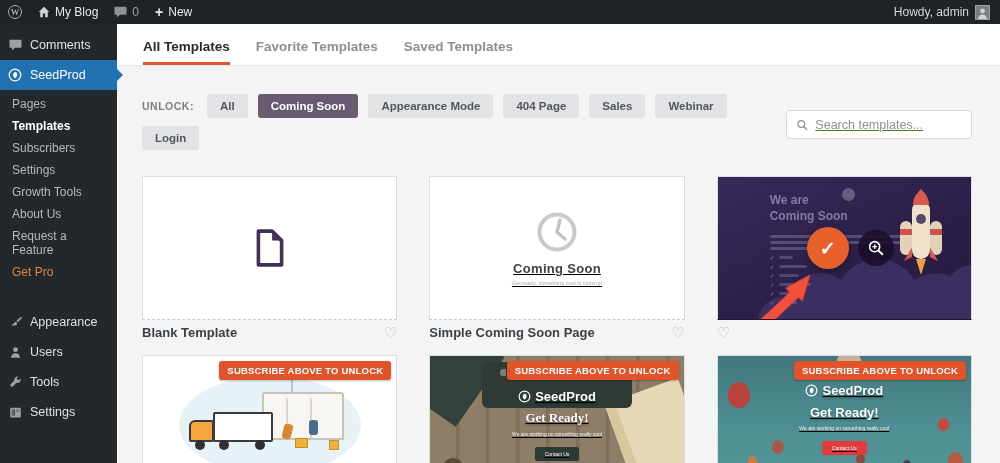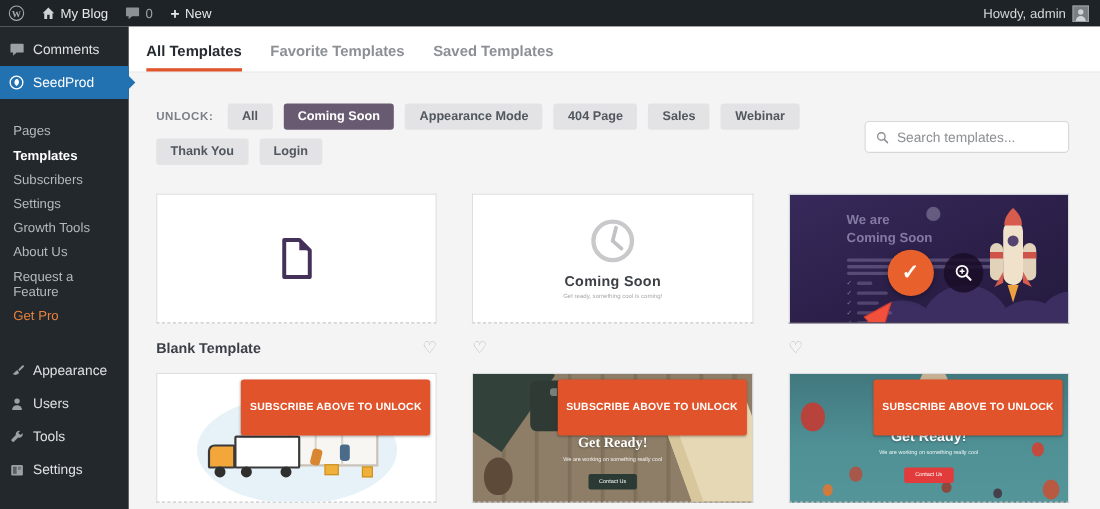--- a/index.html
+++ b/index.html
@@ -35,7 +35,7 @@
   .menu-gap { height:14px; }
 
   
-  .content-header { position:absolute; left:107px; top:24px; right:0; height:42px; background:#fff;
+  .content-header { position:absolute; left:117px; top:24px; right:0; height:42px; background:#fff;
     border-bottom:1px solid #e3e5e8; display:flex; align-items:flex-end; padding-left:26px; gap:26px; z-index:10; }
   .tab { font-size:13.5px; font-weight:600; color:#8c8f94; padding-bottom:11px; cursor:pointer; }
   .tab.active { color:#262b31; font-weight:700; border-bottom:3px solid #e0552c; padding-bottom:8px; }

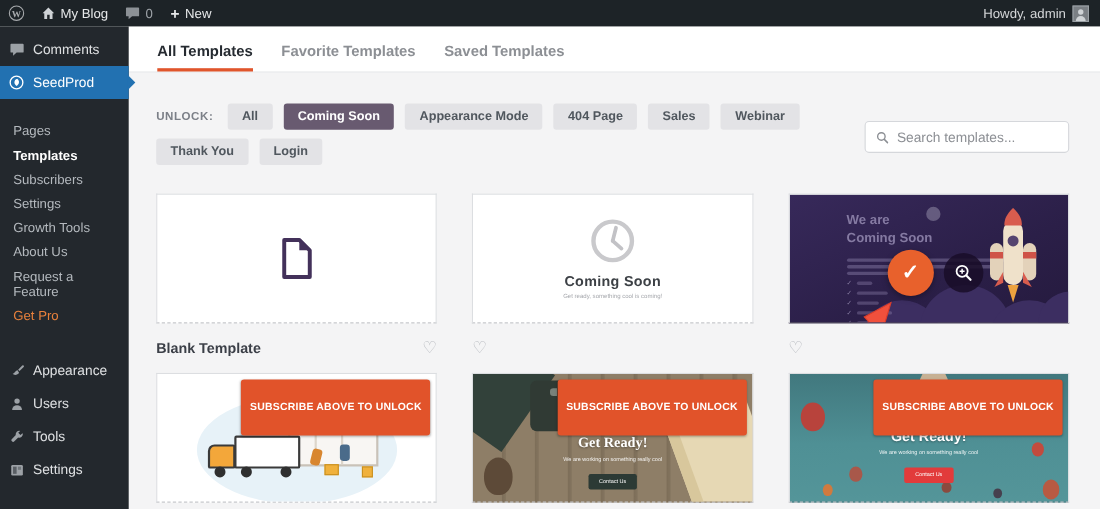--- a/index.html
+++ b/index.html
@@ -28,7 +28,7 @@
   .menu-item.active { background:#2271b1; color:#fff; }
   .menu-arrow { position:absolute; right:-6px; top:50%; transform:translateY(-50%); width:0; height:0;
     border-top:7px solid transparent; border-bottom:7px solid transparent; border-left:7px solid #2271b1; }
-  .submenu { padding:3px 0 10px;margin-top:15px; }
+  .submenu { padding:3px 0 10px; }
   .submenu-item { padding:4px 12px; color:#b4b9be; font-size:12px; cursor:pointer; }
   .submenu-item.current { color:#fff; font-weight:bold; }
   .submenu-item.pro { color:#e8813c; }

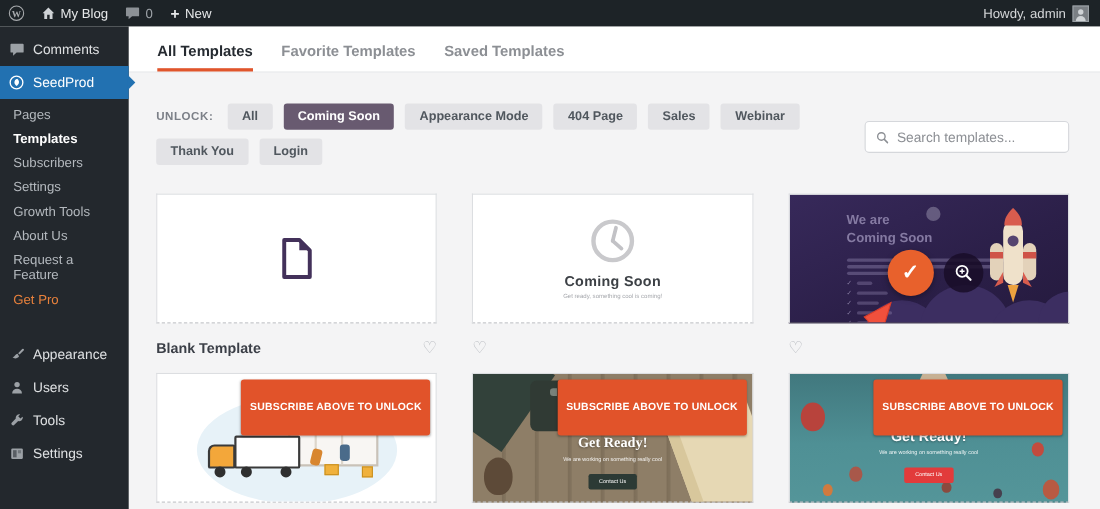--- a/index.html
+++ b/index.html
@@ -52,7 +52,7 @@
   .searchbox { position:absolute; top:44px; right:28px; width:186px; height:29px; background:#fff;
     border:1px solid #d5d7db; border-radius:4px; display:flex; align-items:center; padding:0 9px; gap:7px; }
   .searchbox input { border:none; outline:none; width:100%; font-size:12.5px; color:#4d7c0f;
-    font-family:inherit; background:transparent; }
+    font-family:inherit; background:transparent;text-decoration:underline; }
   .searchbox input::placeholder { color:#8c8f94; }
 
   

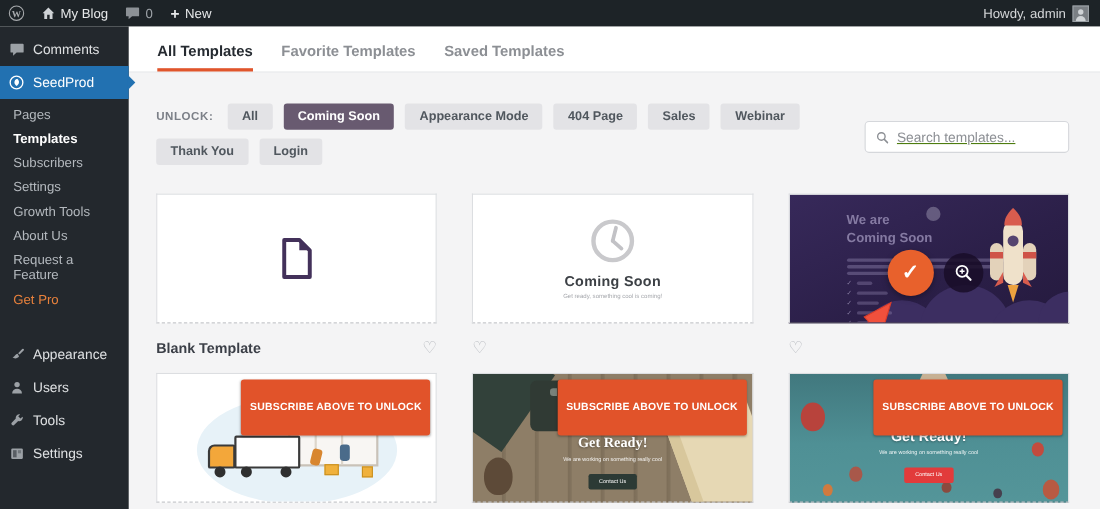--- a/index.html
+++ b/index.html
@@ -258,7 +258,6 @@
       <button class="fbtn">Webinar</button>
     </div>
     <div class="filter-row">
-      <button class="fbtn">Thank You</button>
       <button class="fbtn">Login</button>
     </div>
   </div>

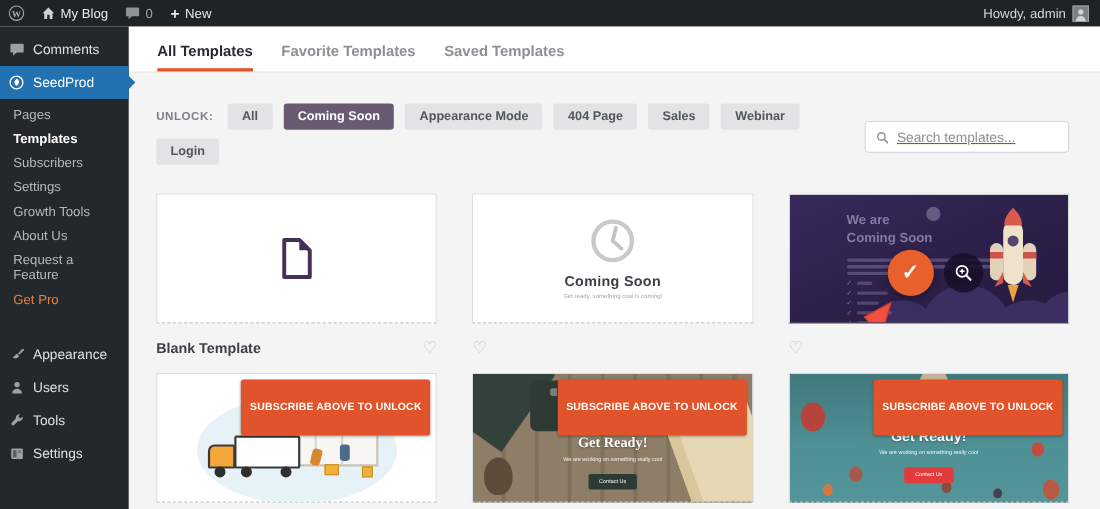--- a/index.html
+++ b/index.html
@@ -57,8 +57,8 @@
 
   
   .grid { margin-top:26px; display:grid; grid-template-columns:repeat(3,1fr); column-gap:32px; row-gap:14px; }
-  .preview { height:118px; background:#fff; border:1px solid #dcdee1; border-bottom:1px dashed #c6c8cb;
-    position:relative; overflow:hidden; cursor:pointer; }
+  .preview { height:144px; background:#fff; border:1px solid #dcdee1; border-bottom:1px dashed #c6c8cb;
+    position:relative; overflow:hidden; cursor:pointer;text-decoration:underline; }
   .trow { display:flex; justify-content:space-between; align-items:center; margin-top:13px; height:18px; }
   .ttitle { font-size:13px; font-weight:700; color:#3b3f47; }
   .heart { color:#b9bcc1; font-size:15px; line-height:1; cursor:pointer; }

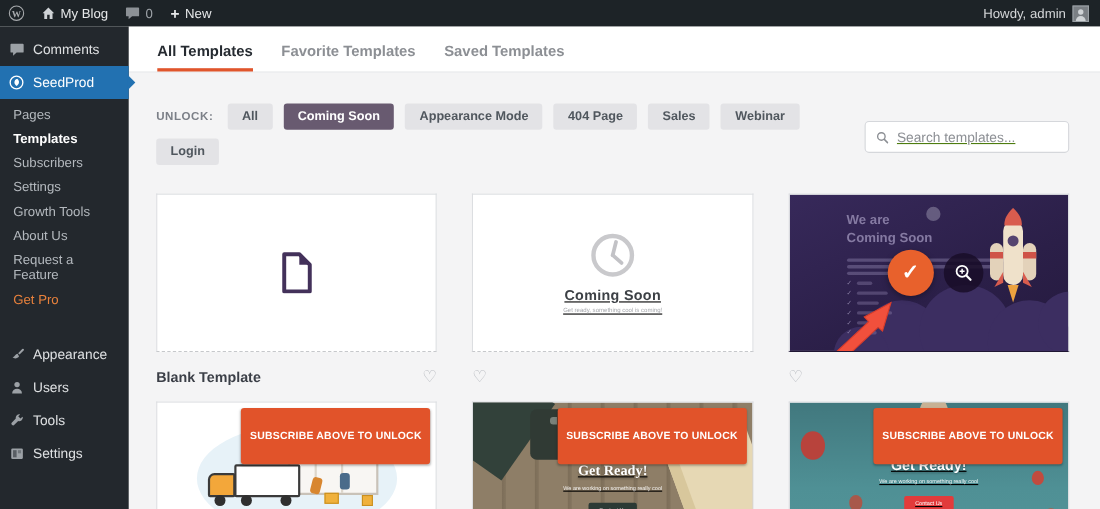--- a/index.html
+++ b/index.html
@@ -59,7 +59,7 @@
   .grid { margin-top:26px; display:grid; grid-template-columns:repeat(3,1fr); column-gap:32px; row-gap:14px; }
   .preview { height:144px; background:#fff; border:1px solid #dcdee1; border-bottom:1px dashed #c6c8cb;
     position:relative; overflow:hidden; cursor:pointer;text-decoration:underline; }
-  .trow { display:flex; justify-content:space-between; align-items:center; margin-top:13px; height:18px; }
+  .trow { display:flex; justify-content:space-between; align-items:center; margin-top:3px; height:18px; }
   .ttitle { font-size:13px; font-weight:700; color:#3b3f47; }
   .heart { color:#b9bcc1; font-size:15px; line-height:1; cursor:pointer; }
   .badge { position:absolute; top:5px; right:5px; background:#e1532a; color:#fff; font-size:9.5px;

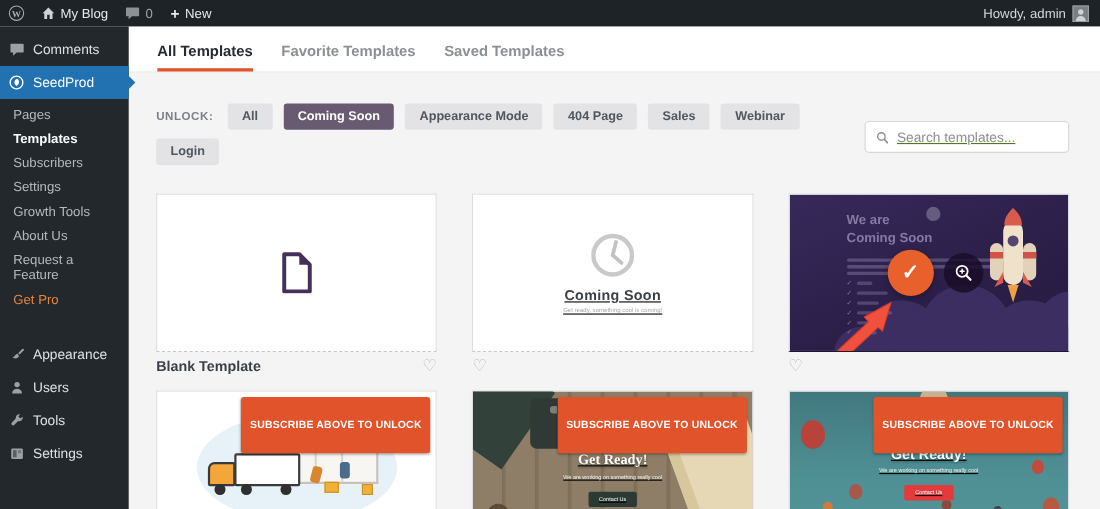--- a/index.html
+++ b/index.html
@@ -296,6 +296,7 @@
         <div class="cs-sub">Get ready, something cool is coming!</div>
       </div>
       <div class="trow">
+        <span class="ttitle">Simple Coming Soon Page</span>
         <span class="heart">♡</span>
       </div>
     </div>

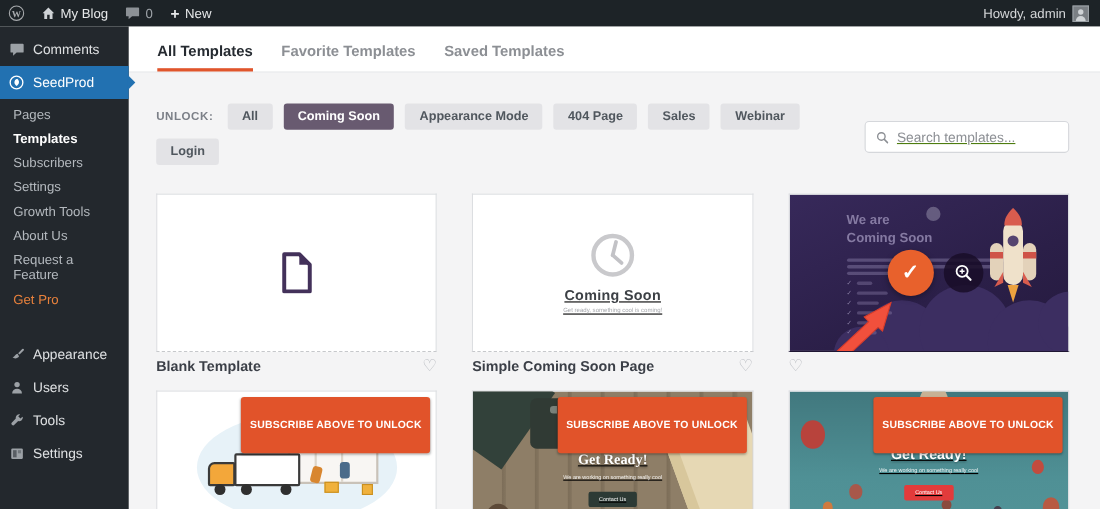--- a/index.html
+++ b/index.html
@@ -63,7 +63,7 @@
   .ttitle { font-size:13px; font-weight:700; color:#3b3f47; }
   .heart { color:#b9bcc1; font-size:15px; line-height:1; cursor:pointer; }
   .badge { position:absolute; top:5px; right:5px; background:#e1532a; color:#fff; font-size:9.5px;
-    font-weight:700; padding:20px 8px; border-radius:3px; letter-spacing:.2px; z-index:6;
+    font-weight:700; padding:4px 8px; border-radius:3px; letter-spacing:.2px; z-index:6;
     box-shadow:0 1px 2px rgba(0,0,0,.25); white-space:nowrap; }
 
   

